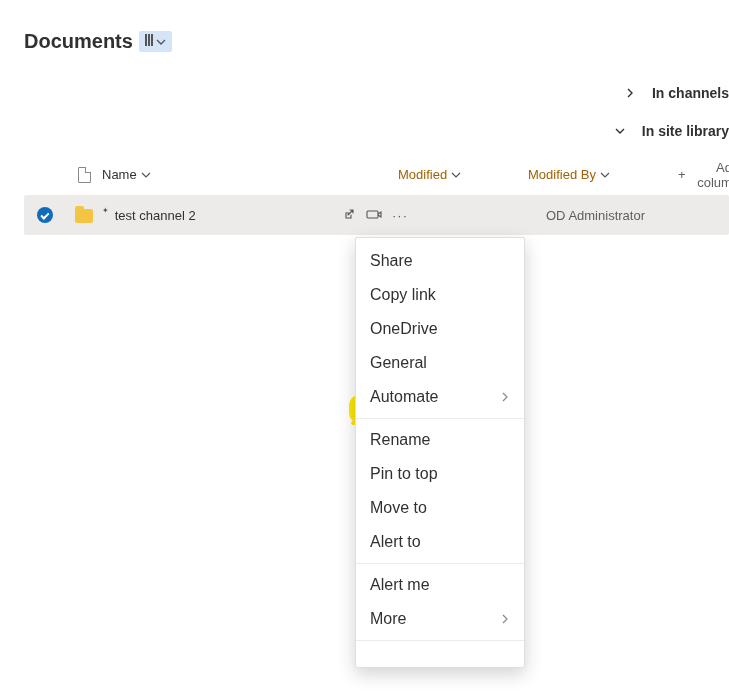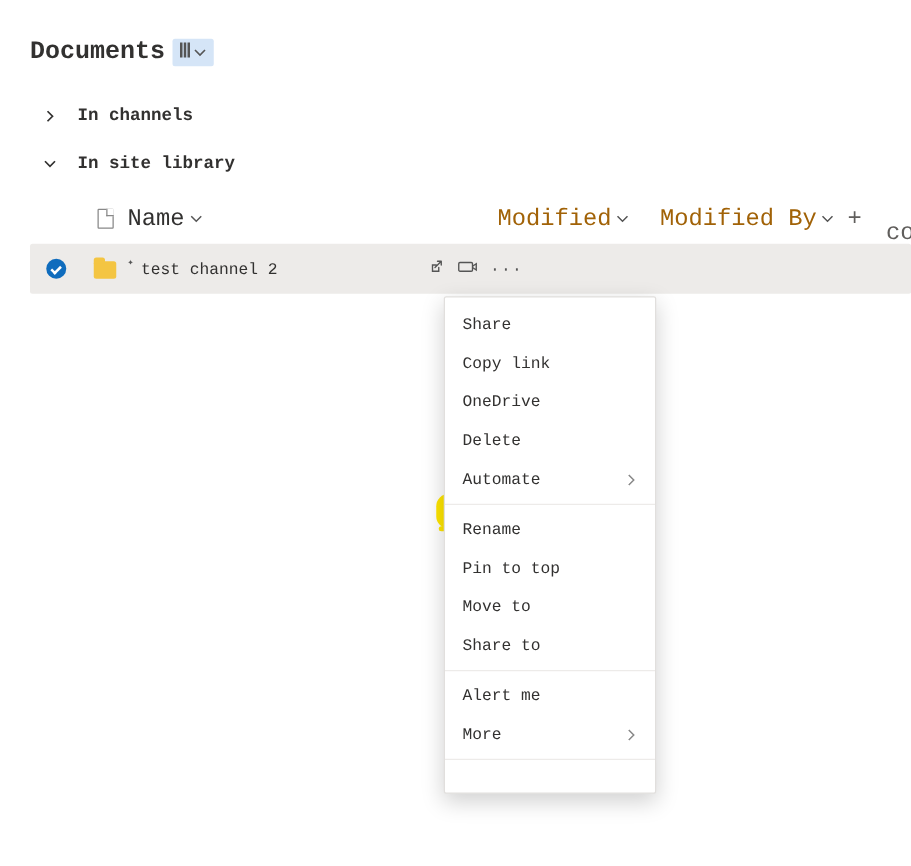--- a/index.html
+++ b/index.html
@@ -9,7 +9,7 @@
     background: #fff; color: #323130; font-size: 13px;
     overflow: hidden;
   }
-  .page { position: relative; width: 729px; height: 525px; padding: 30px 0 0 24px; font-family: Liberation Mono, monospace; }
+  .page { position: relative; width: 729px; height: 525px; padding: 30px 0 0 24px; }
 
   .title-row { display: flex; align-items: center; gap: 6px; margin-bottom: 26px; }
   .title { font-size: 20px; font-weight: 600; color: #323130; }

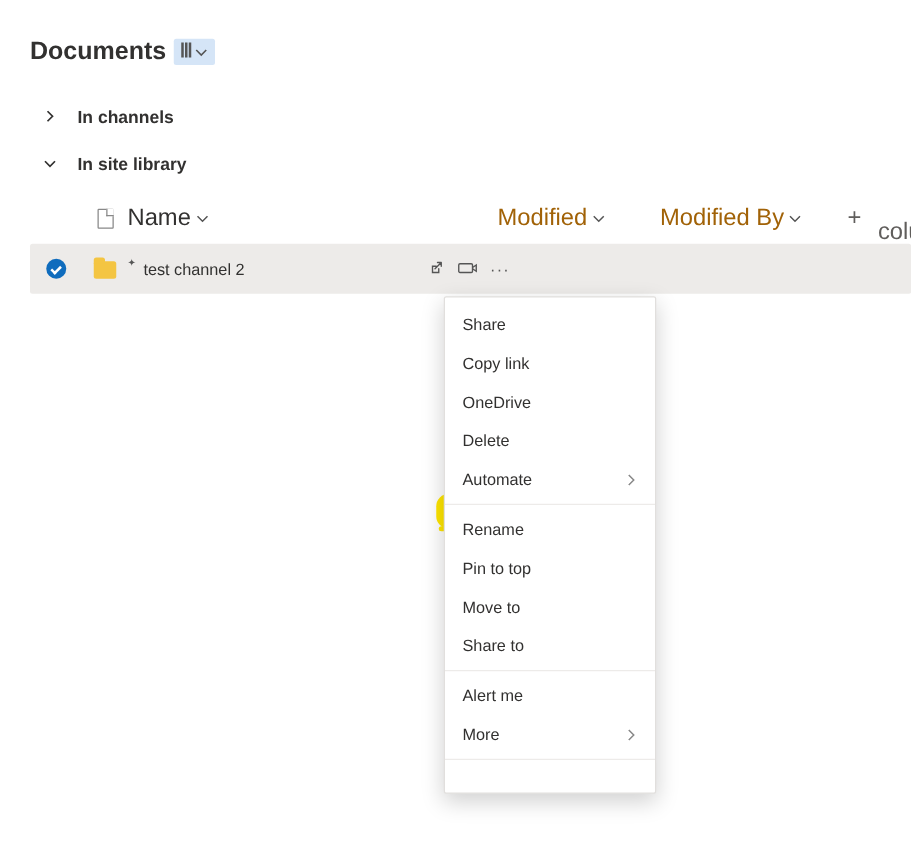--- a/index.html
+++ b/index.html
@@ -19,7 +19,7 @@
   }
   .bars span { display: inline-block; width: 2px; height: 12px; background: #555; margin-right: 1px; }
 
-  .section { display: flex; align-items: center; gap: 16px; padding: 6px 0 6px 10px; margin-bottom: 10px; font-size: 14px; }
+  .section { display: flex; align-items: center; gap: 16px; padding: 6px 0 6px 10px; margin-bottom: 10px; font-size: 14px; justify-content: flex-end; }
   .section .label { font-weight: 600; color: #323130; }
 
   .table { width: 705px; }

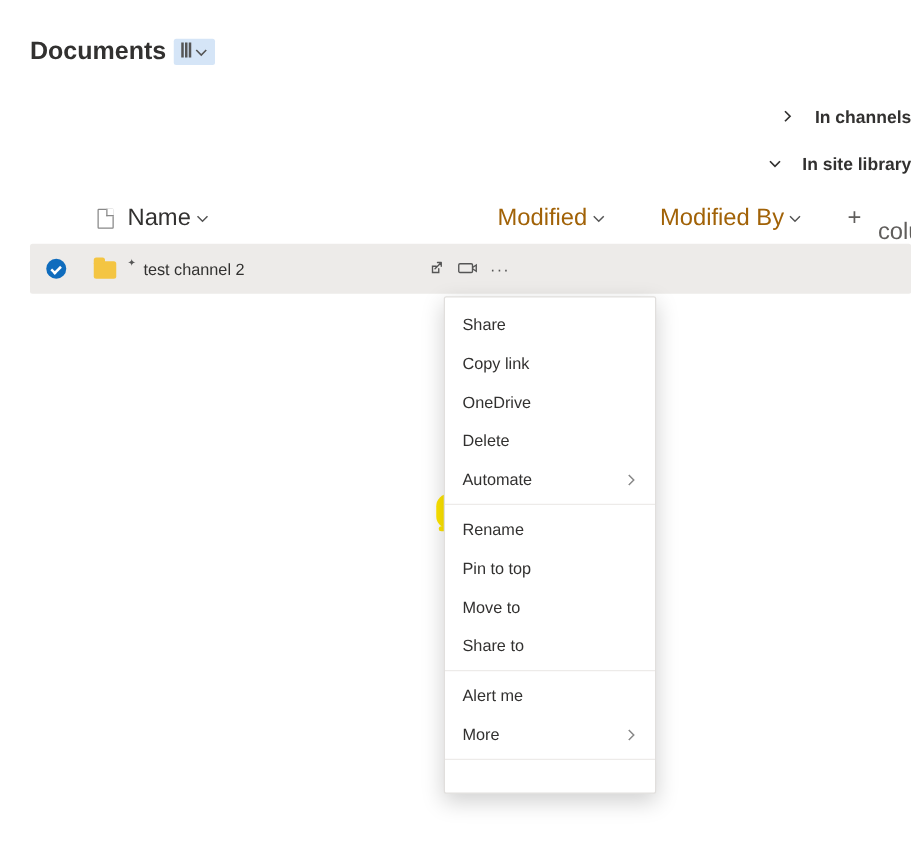--- a/index.html
+++ b/index.html
@@ -23,7 +23,7 @@
   .section .label { font-weight: 600; color: #323130; }
 
   .table { width: 705px; }
-  .hdr { display: flex; align-items: center; height: 40px; font-size: 19px; color: #323130; border-bottom: 1px solid transparent; }
+  .hdr { display: flex; align-items: center; height: 40px; font-size: 13px; color: #323130; border-bottom: 1px solid transparent; }
   .hdr .col { display: flex; align-items: center; gap: 4px; }
   .row { display: flex; align-items: center; height: 40px; font-size: 13px; color: #323130; position: relative; }
   .row.selected { background: #edebe9; border-radius: 2px; }

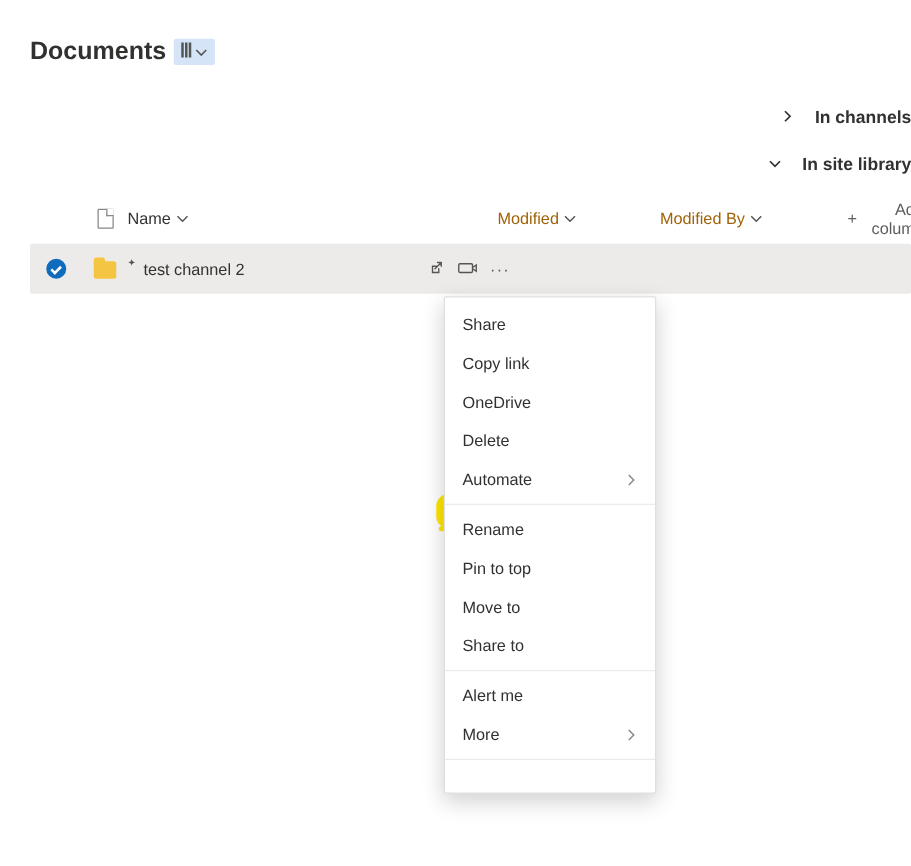--- a/index.html
+++ b/index.html
@@ -176,6 +176,7 @@
         <span style="letter-spacing:1px;">···</span>
       </div>
       <div class="c-mod"></div>
+      <div class="c-by">OD Administrator</div>
       <div class="c-add"></div>
     </div>
   </div>

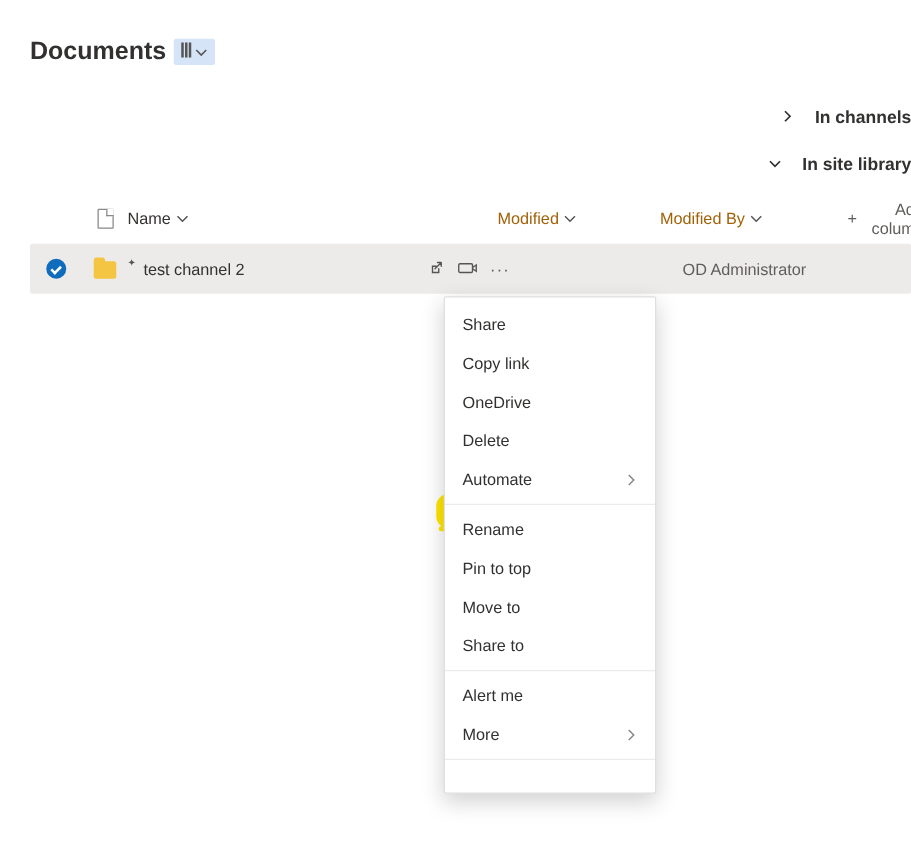--- a/index.html
+++ b/index.html
@@ -68,7 +68,7 @@
   }
   .menu .mi {
     display: flex; align-items: center; justify-content: space-between;
-    padding: 8px 14px; font-size: 13px; color: #323130; cursor: default;
+    padding: 8px 14px; font-size: 16px; color: #323130; cursor: default;
   }
   .menu .divider { margin: 4px 0; border-top: 1px solid #edebe9; }
   .hl {

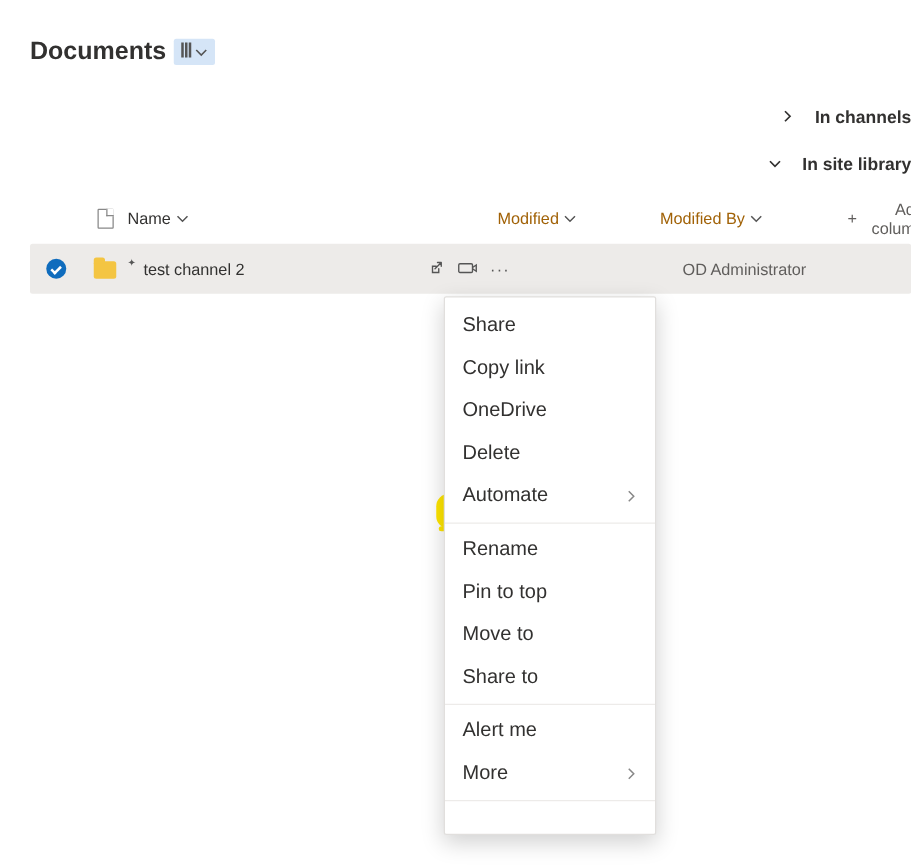--- a/index.html
+++ b/index.html
@@ -194,7 +194,7 @@
         <span>OneDrive</span>
       </div>
     <div class="mi">
-        <span>Delete</span>
+        <span>General</span>
       </div>
     <div class="mi">
       <span>Automate</span>

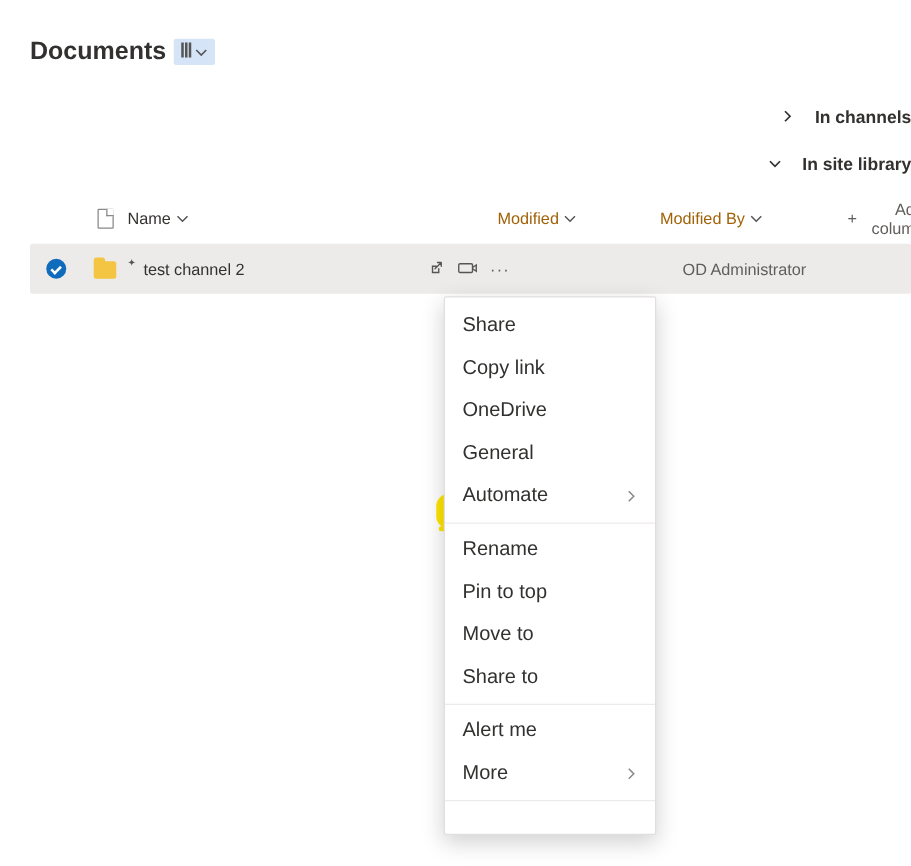--- a/index.html
+++ b/index.html
@@ -215,7 +215,7 @@
         <span>Move to</span>
       </div>
     <div class="mi">
-        <span>Share to</span>
+        <span>Alert to</span>
       </div>
     <div class="divider"></div>
     <div class="mi">

